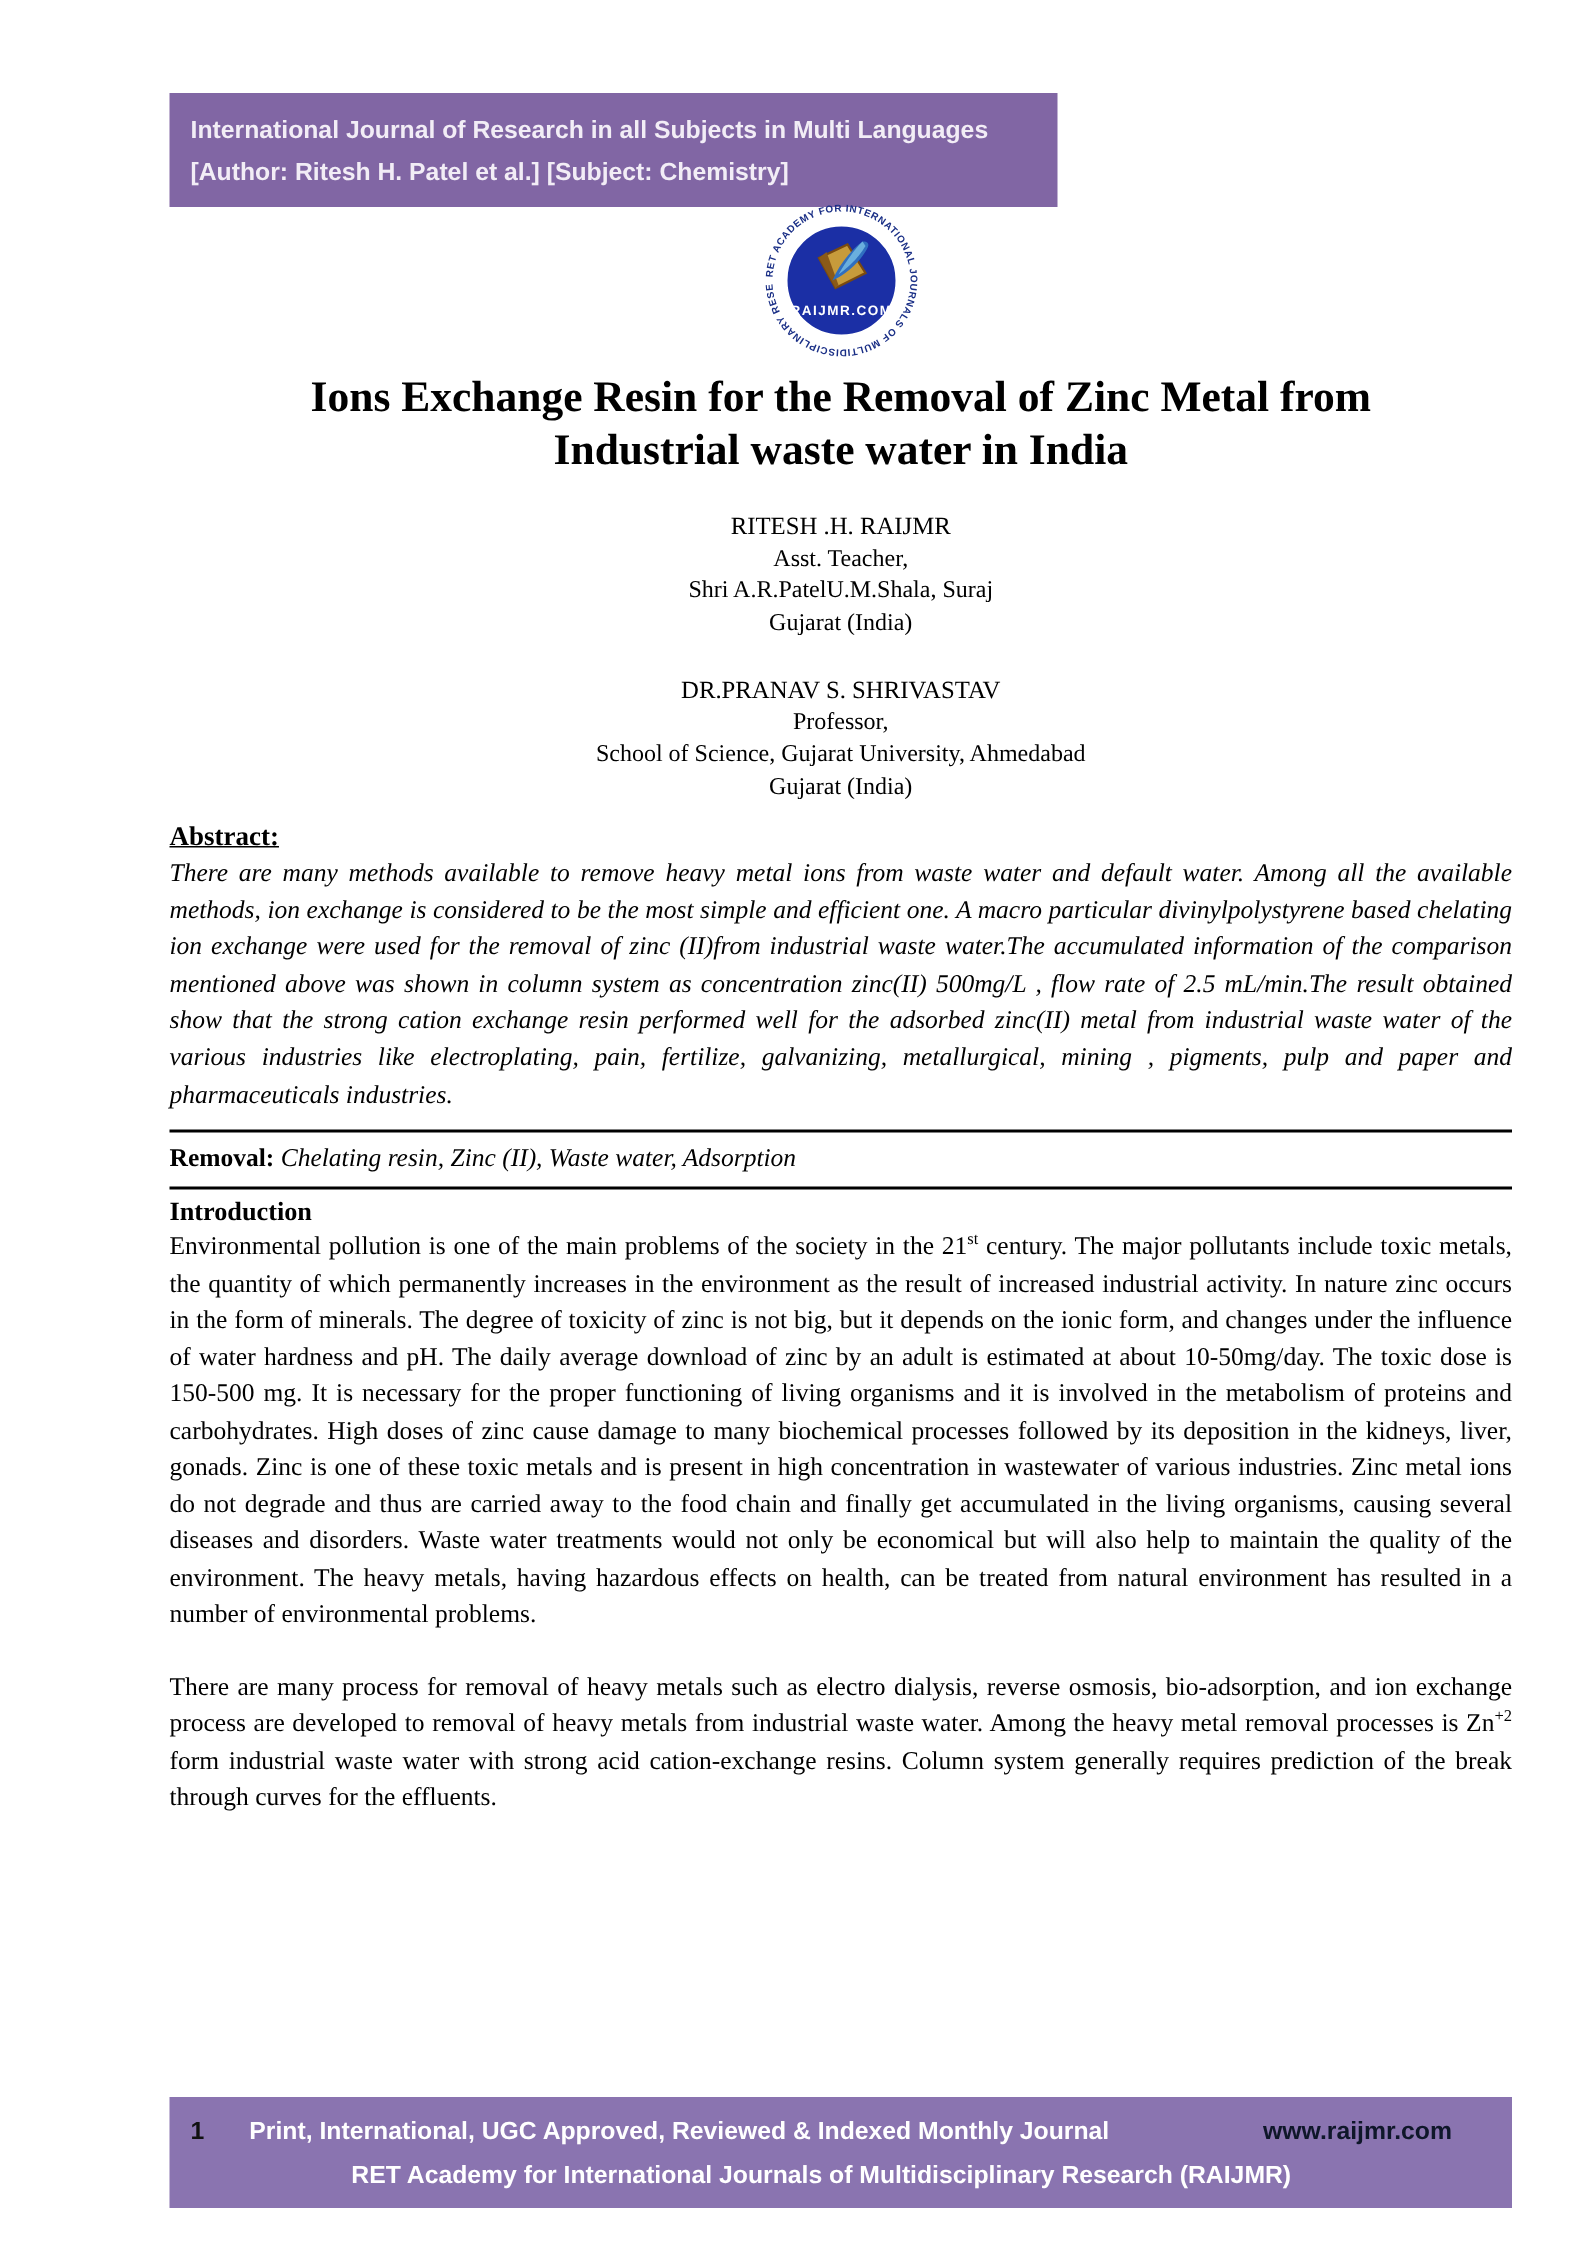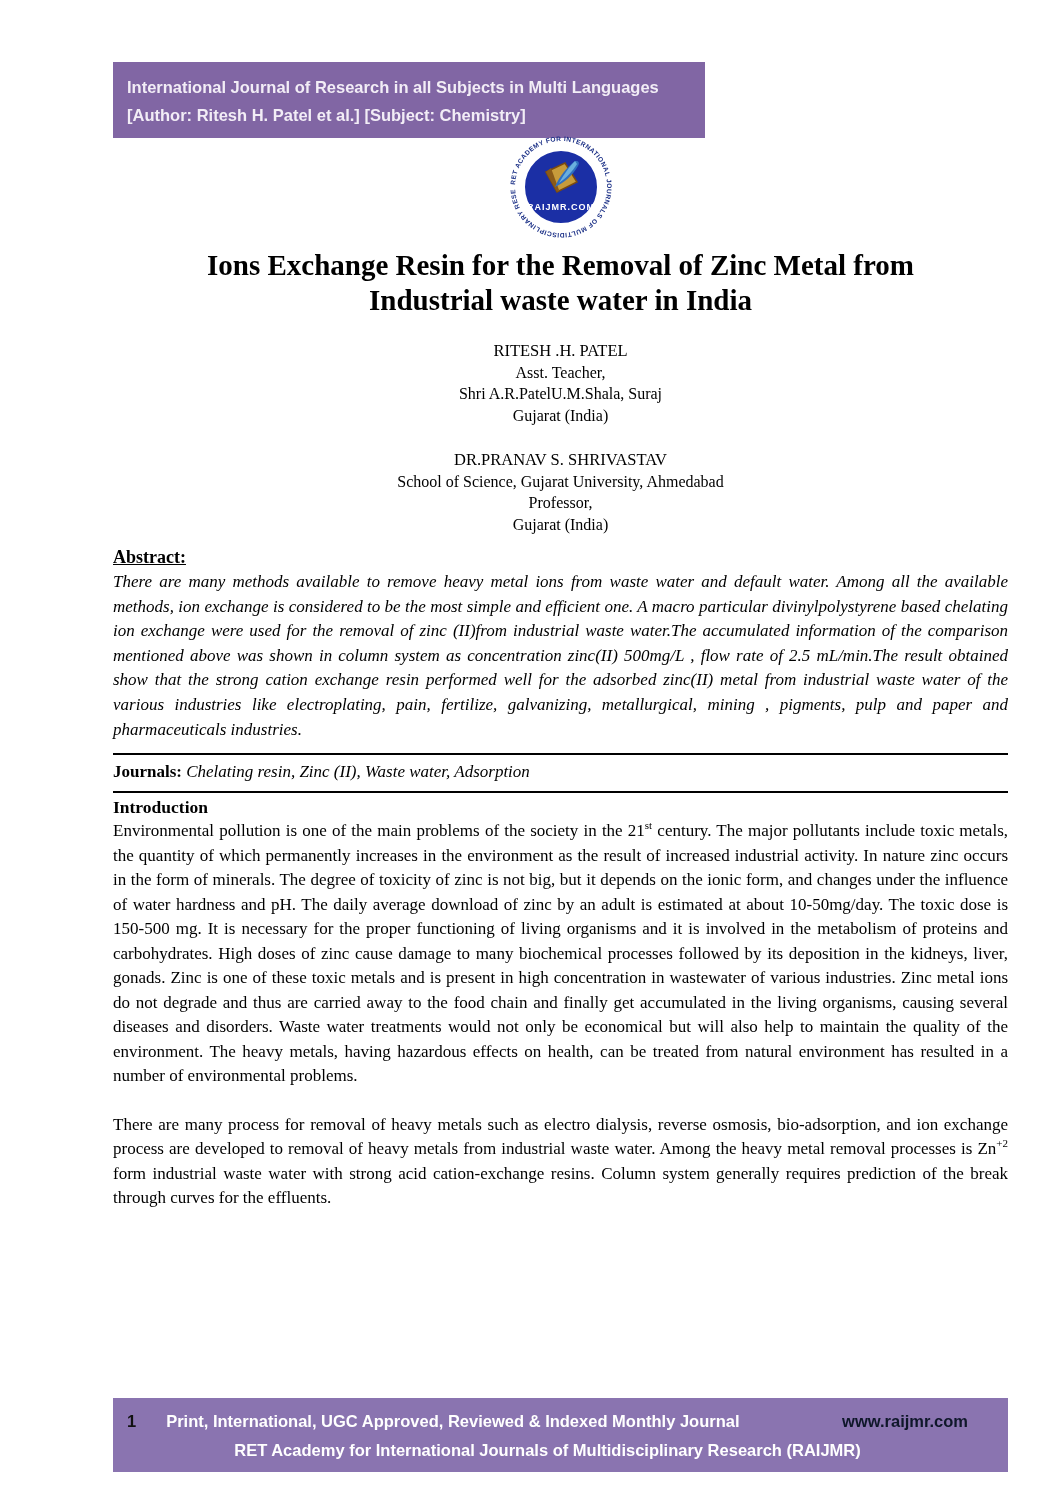--- a/index.html
+++ b/index.html
@@ -92,7 +92,7 @@
     <h1 class="title"><span>Ions Exchange Resin for the Removal of Zinc Metal from</span><br><span>Industrial waste water in India</span></h1>
 
     <div class="author-block first">
-      <div class="author-name">RITESH .H. PATEL</div>
+      <div class="author-name">RITESH .H. RAIJMR</div>
       <div>Asst. Teacher,</div>
       <div>Shri A.R.PatelU.M.Shala, Suraj</div>
       <div>Gujarat (India)</div>

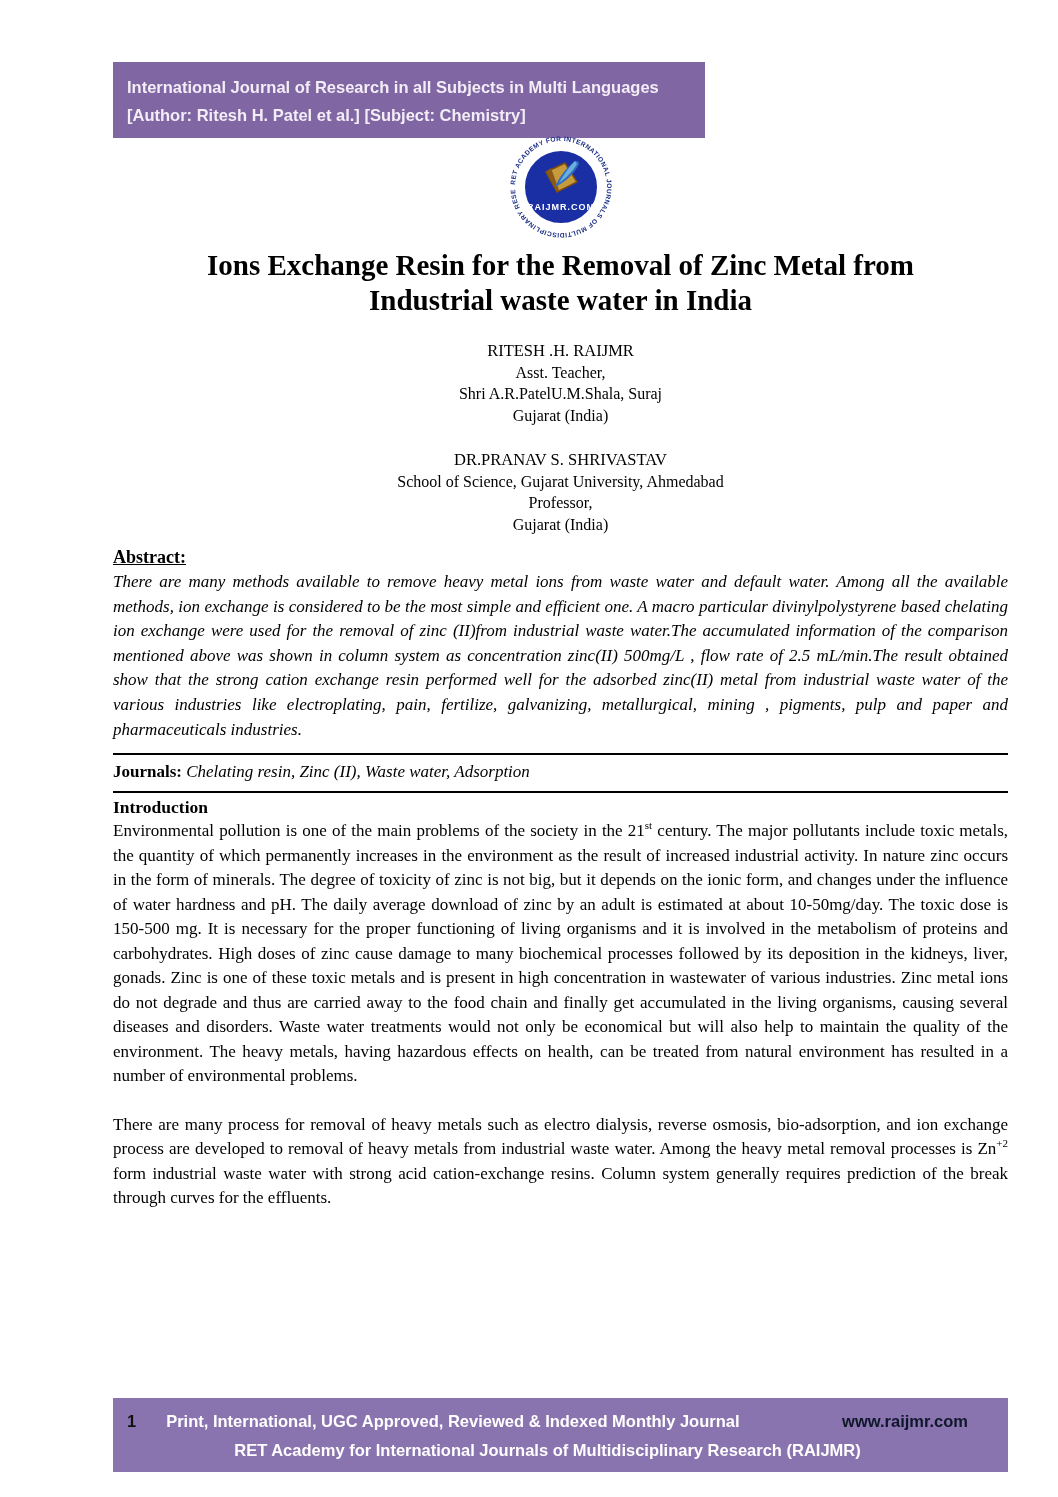--- a/index.html
+++ b/index.html
@@ -100,8 +100,8 @@
 
     <div class="author-block second">
       <div class="author-name">DR.PRANAV S. SHRIVASTAV</div>
+      <div>Professor,</div>
       <div>School of Science, Gujarat University, Ahmedabad</div>
-      <div>Professor,</div>
       <div>Gujarat (India)</div>
     </div>
 

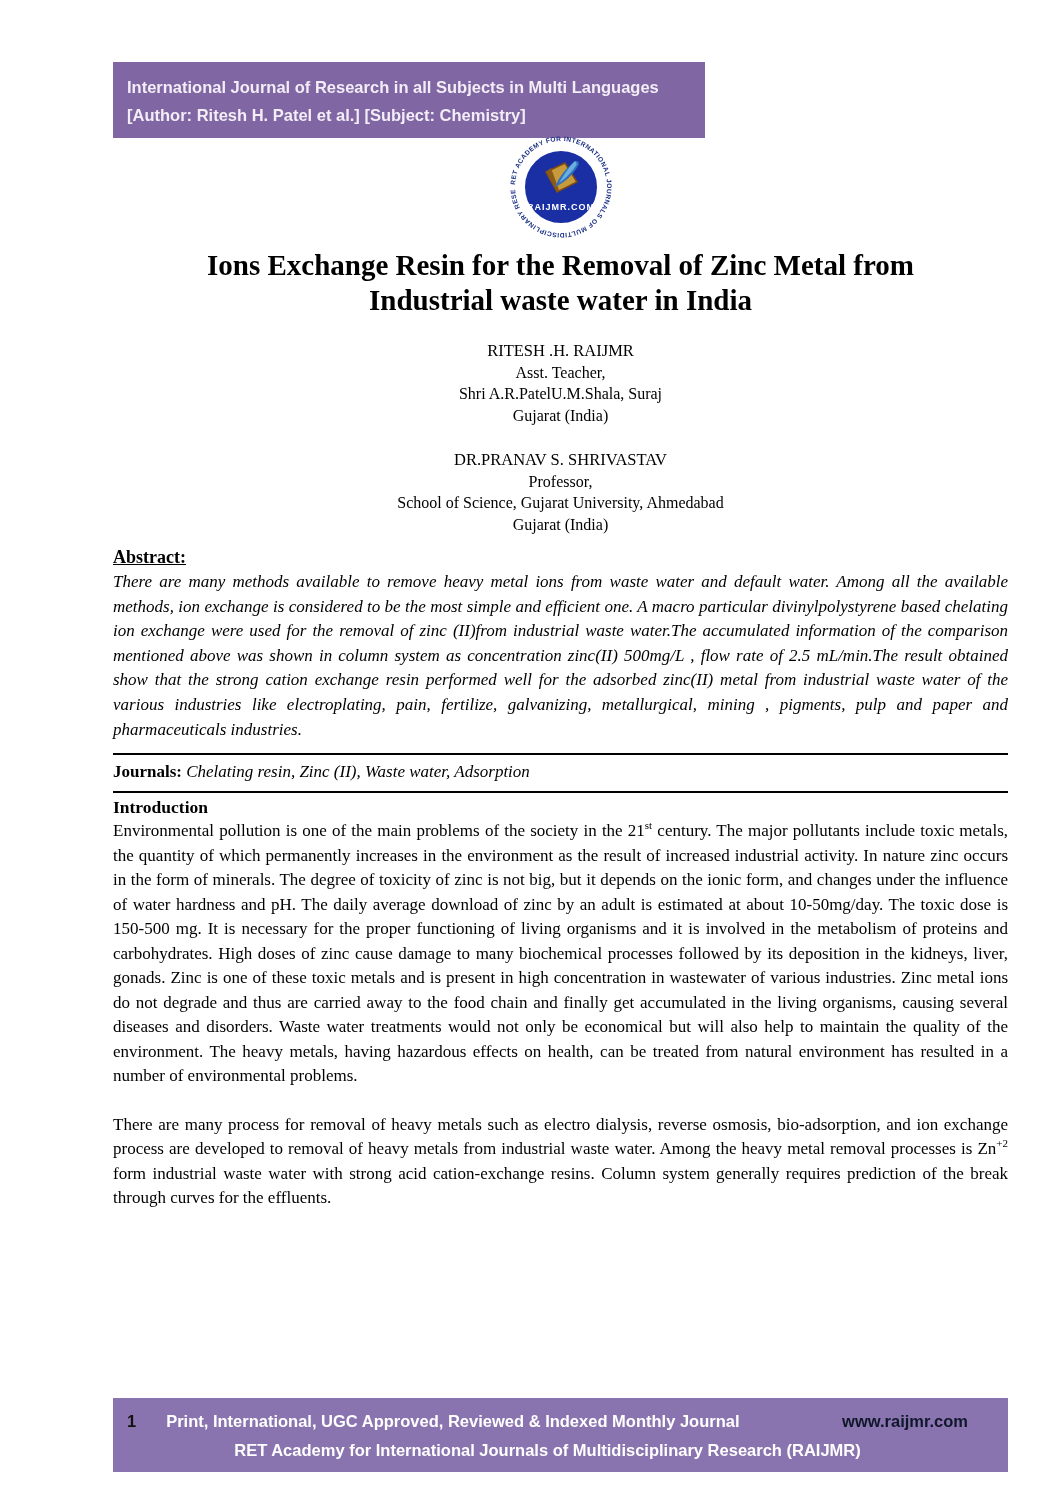--- a/index.html
+++ b/index.html
@@ -109,7 +109,7 @@
     <p class="abs-body">There are many methods available to remove heavy metal ions from waste water and default water. Among all the available methods, ion exchange is considered to be the most simple and efficient one. A macro particular divinylpolystyrene based chelating ion exchange were used for the removal of zinc (II)from industrial waste water.The accumulated information of the comparison mentioned above was shown in column system as concentration  zinc(II) 500mg/L , flow rate of 2.5 mL/min.The result obtained show that the strong cation exchange resin performed well for the adsorbed zinc(II) metal from industrial waste water of the various industries like electroplating, pain, fertilize, galvanizing, metallurgical, mining , pigments, pulp and paper and pharmaceuticals industries.</p>
 
     <hr class="rule">
-    <p class="keywords"><b>Journals:</b><i> Chelating resin, Zinc (II), Waste water, Adsorption</i></p>
+    <p class="keywords"><b>Removal:</b><i> Chelating resin, Zinc (II), Waste water, Adsorption</i></p>
     <hr class="rule2">
 
     <div class="intro-head">Introduction</div>

